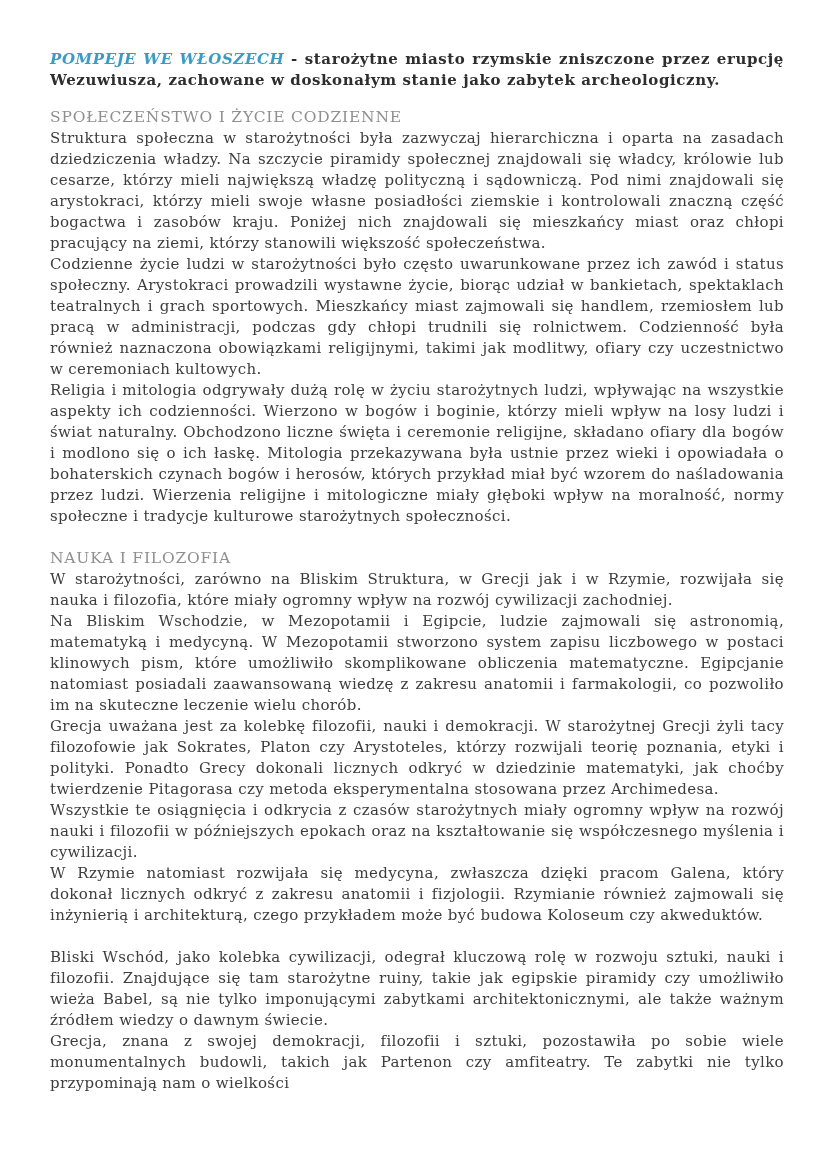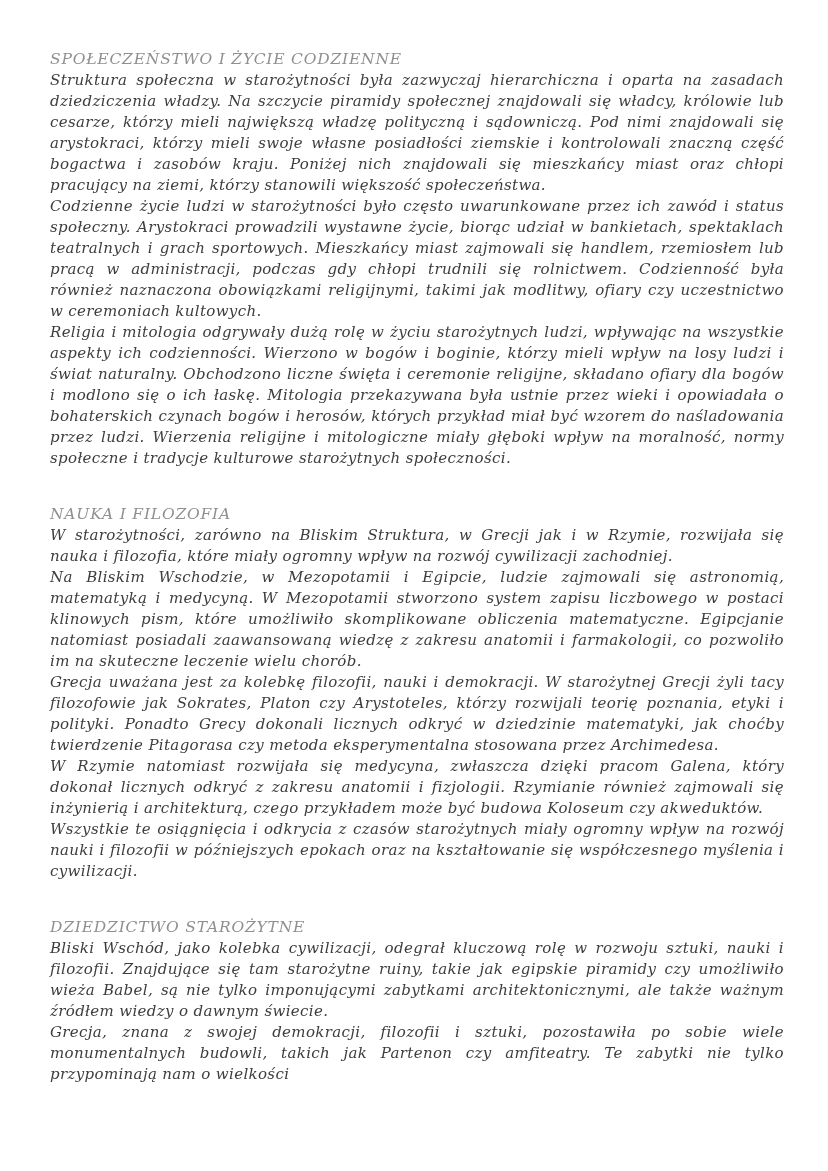--- a/index.html
+++ b/index.html
@@ -65,6 +65,7 @@
 <div class="page">
   <div class="content">
 
+    <p class="intro"><span class="doc-title">POMPEJE WE WŁOSZECH</span><span> - starożytne miasto rzymskie zniszczone przez erupcję Wezuwiusza, zachowane w doskonałym stanie jako zabytek archeologiczny.</span></p>
 
     <div class="section">
       <h2 class="section-heading">SPOŁECZEŃSTWO I ŻYCIE CODZIENNE</h2>

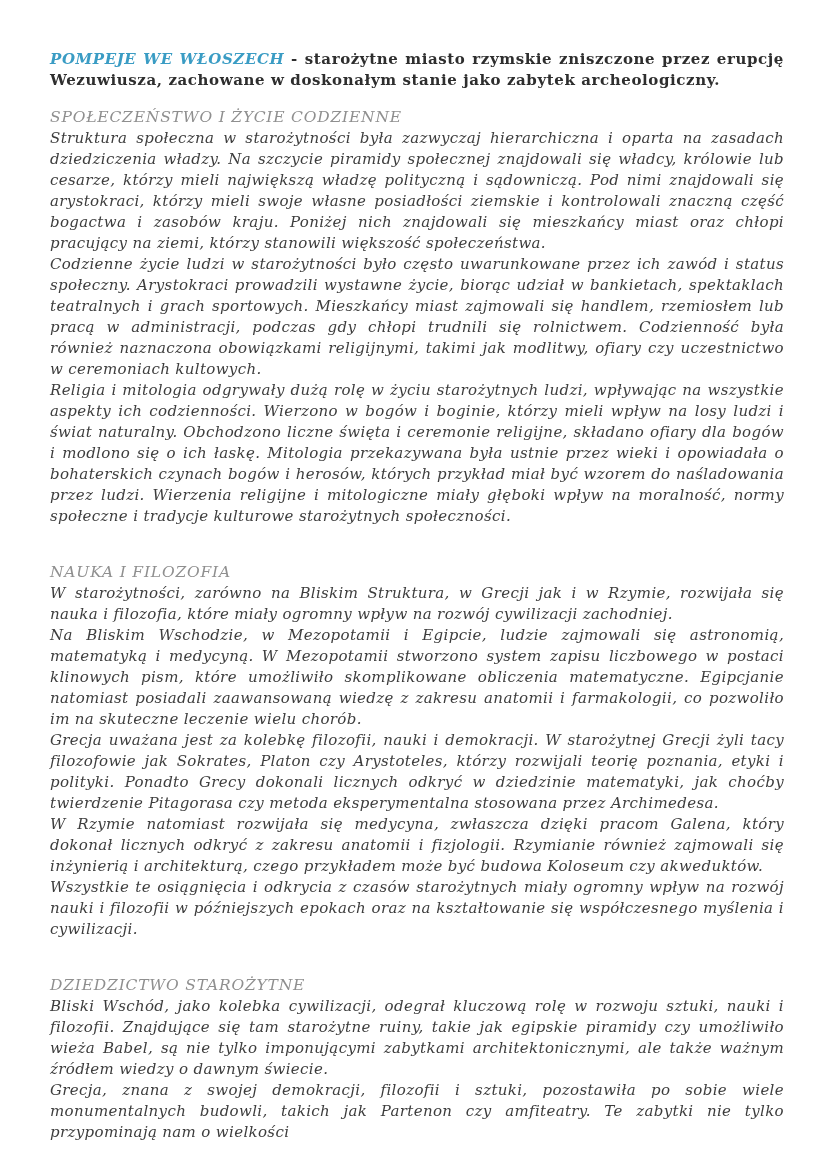--- a/index.html
+++ b/index.html
@@ -41,7 +41,6 @@
   }
   .section {
     margin-top: 0;
-    font-style: italic;
   }
   .section + .section {
     margin-top: 35px;

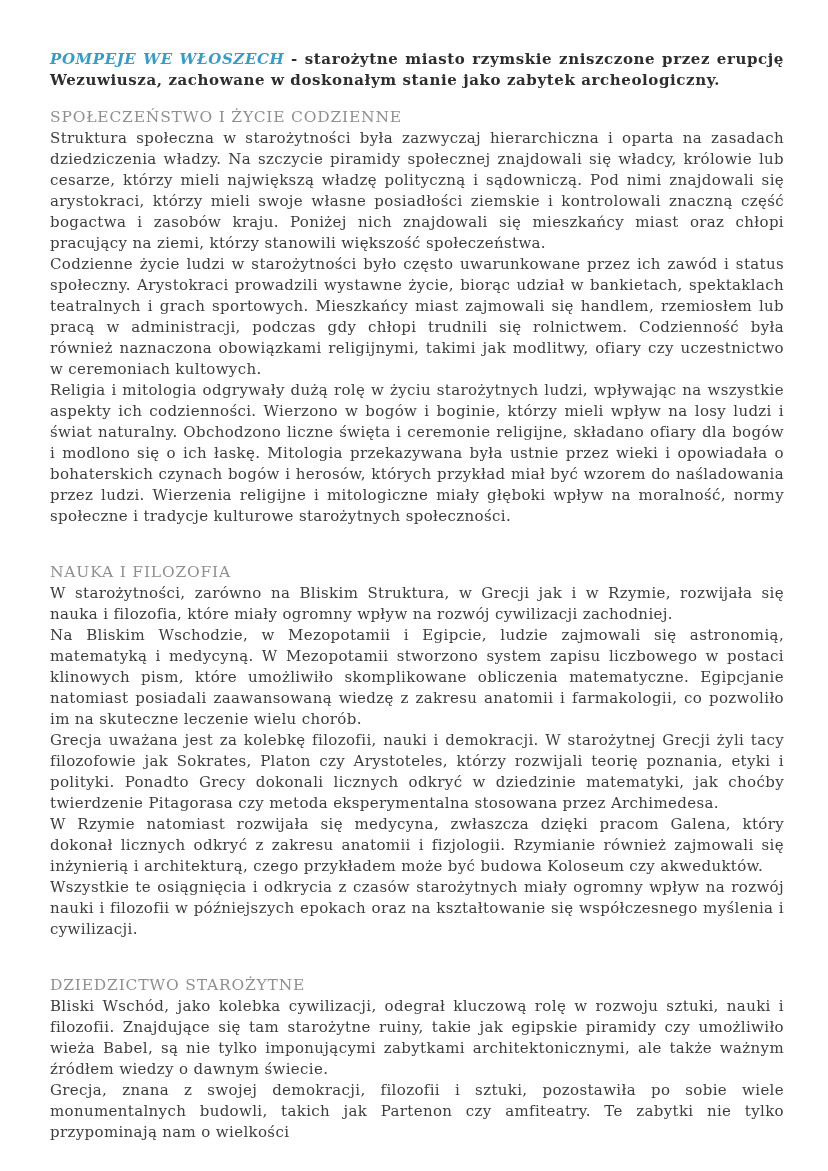--- a/index.html
+++ b/index.html
@@ -43,7 +43,7 @@
     margin-top: 0;
   }
   .section + .section {
-    margin-top: 35px;
+    margin-top: 21px;
   }
   .section-heading {
     margin: 0;

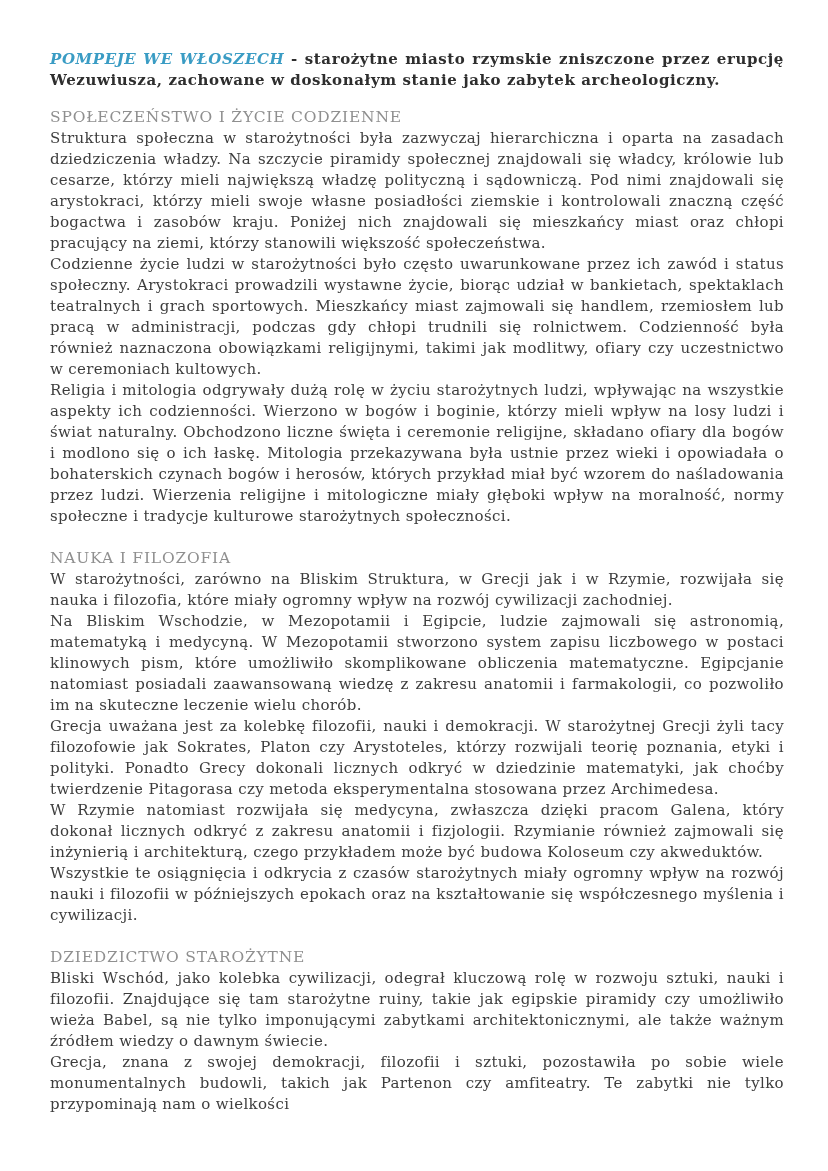--- a/index.html
+++ b/index.html
@@ -78,8 +78,8 @@
       <p class="body-par">W starożytności, zarówno na Bliskim Struktura, w Grecji jak i w Rzymie, rozwijała się nauka i filozofia, które miały ogromny wpływ na rozwój cywilizacji zachodniej.</p>
       <p class="body-par">Na Bliskim Wschodzie, w Mezopotamii i Egipcie, ludzie zajmowali się astronomią, matematyką i medycyną. W Mezopotamii stworzono system zapisu liczbowego w postaci klinowych pism, które umożliwiło skomplikowane obliczenia matematyczne. Egipcjanie natomiast posiadali zaawansowaną wiedzę z zakresu anatomii i farmakologii, co pozwoliło im na skuteczne leczenie wielu chorób.</p>
       <p class="body-par">Grecja uważana jest za kolebkę filozofii, nauki i demokracji. W starożytnej Grecji żyli tacy filozofowie jak Sokrates, Platon czy Arystoteles, którzy rozwijali teorię poznania, etyki i polityki. Ponadto Grecy dokonali licznych odkryć w dziedzinie matematyki, jak choćby twierdzenie Pitagorasa czy metoda eksperymentalna stosowana przez Archimedesa.</p>
+      <p class="body-par">Wszystkie te osiągnięcia i odkrycia z czasów starożytnych miały ogromny wpływ na rozwój nauki i filozofii w późniejszych epokach oraz na kształtowanie się współczesnego myślenia i cywilizacji.</p>
       <p class="body-par">W Rzymie natomiast rozwijała się medycyna, zwłaszcza dzięki pracom Galena, który dokonał licznych odkryć z zakresu anatomii i fizjologii. Rzymianie również zajmowali się inżynierią i architekturą, czego przykładem może być budowa Koloseum czy akweduktów.</p>
-      <p class="body-par">Wszystkie te osiągnięcia i odkrycia z czasów starożytnych miały ogromny wpływ na rozwój nauki i filozofii w późniejszych epokach oraz na kształtowanie się współczesnego myślenia i cywilizacji.</p>
     </div>
 
     <div class="section">

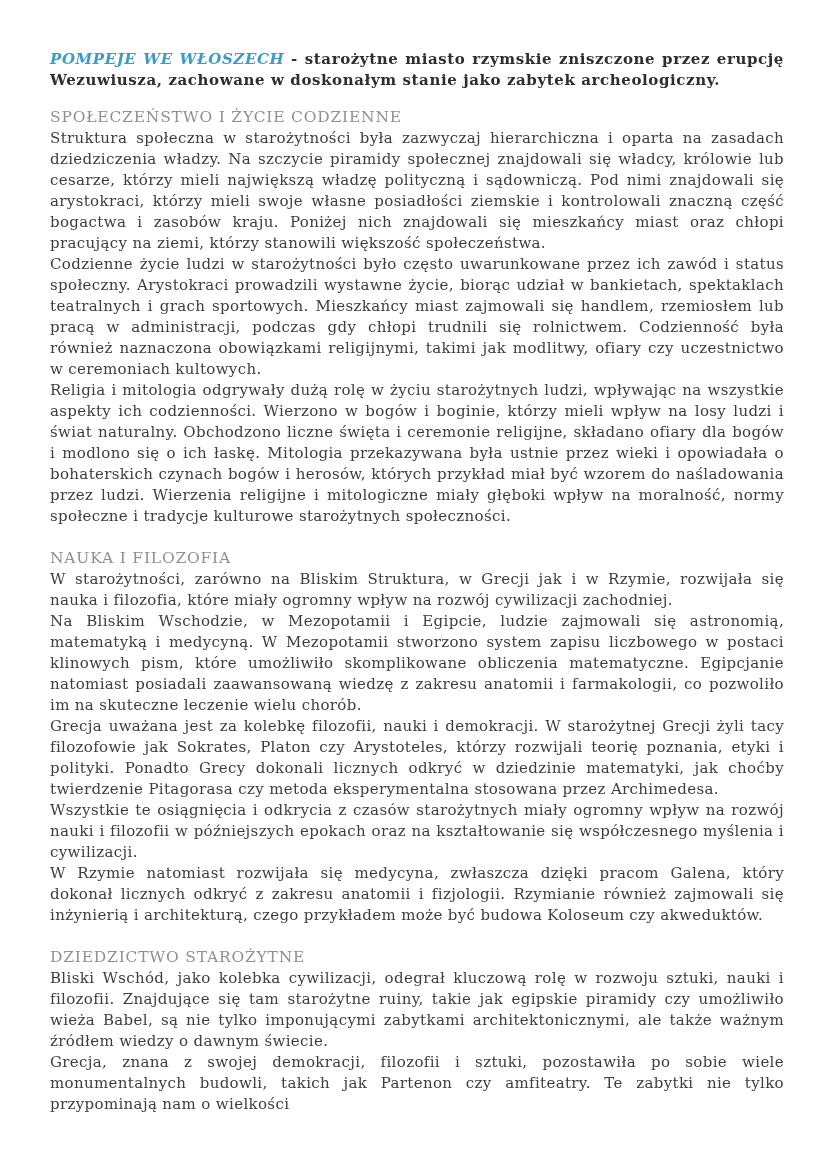--- a/index.html
+++ b/index.html
@@ -83,7 +83,6 @@
     </div>
 
     <div class="section">
-      <h2 class="section-heading">DZIEDZICTWO STAROŻYTNE</h2>
       <p class="body-par">Bliski Wschód, jako kolebka cywilizacji, odegrał kluczową rolę w rozwoju sztuki, nauki i filozofii. Znajdujące się tam starożytne ruiny, takie jak egipskie piramidy czy umożliwiło wieża Babel, są nie tylko imponującymi zabytkami architektonicznymi, ale także ważnym źródłem wiedzy o dawnym świecie.</p>
       <p class="body-par">Grecja, znana z swojej demokracji, filozofii i sztuki, pozostawiła po sobie wiele monumentalnych budowli, takich jak Partenon czy amfiteatry. Te zabytki nie tylko przypominają nam o wielkości</p>
     </div>

